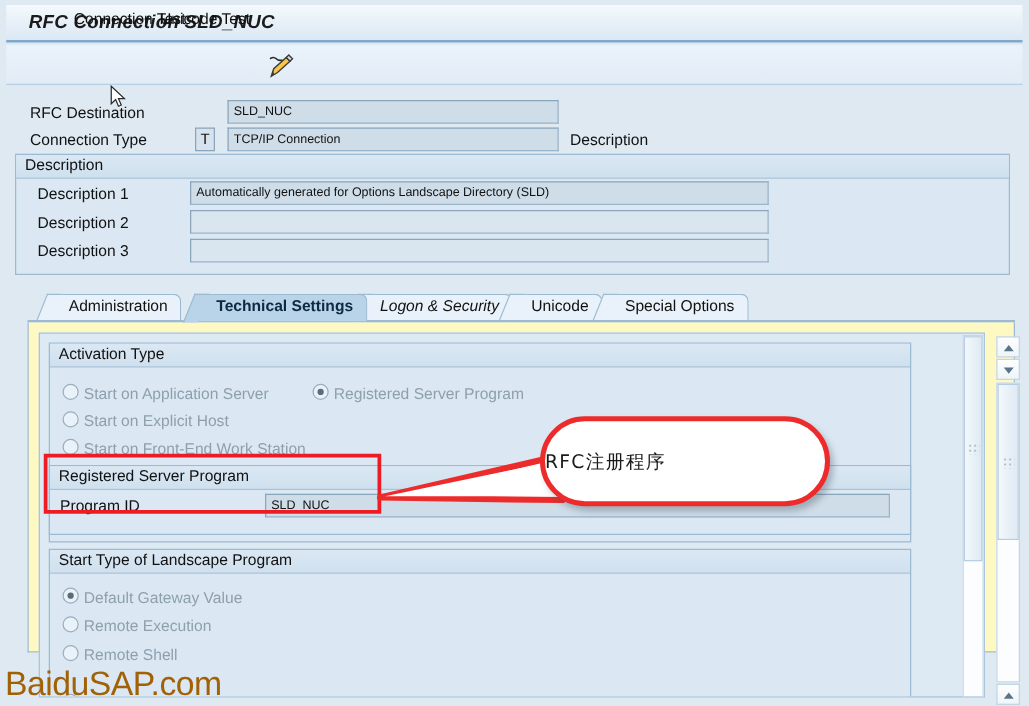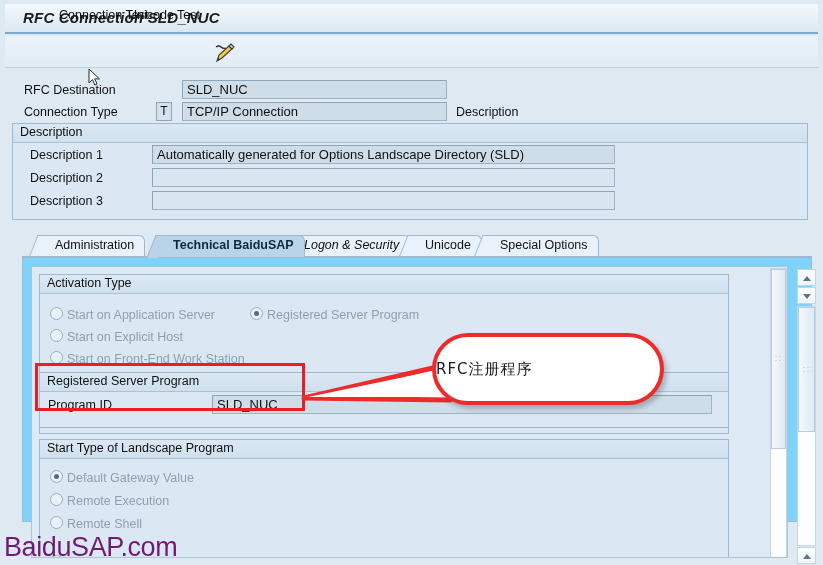--- a/index.html
+++ b/index.html
@@ -40,7 +40,7 @@
     position:absolute;height:19px;box-sizing:border-box;
     background:#cfdde9;border:1px solid #9cb4c8;
     border-top-color:#8ba5ba;border-left-color:#8ba5ba;
-    font-size:13px;color:#111;padding:1px 4px;line-height:16px;
+    font-size:10px;color:#111;padding:1px 4px;line-height:16px;
     white-space:nowrap;overflow:hidden;
   }
   .fld.empty{background:#d9e6f0;}

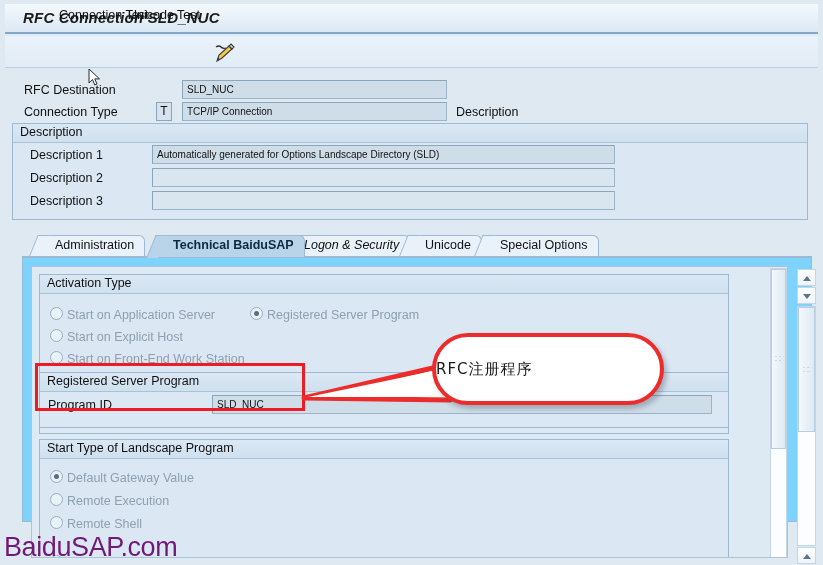--- a/index.html
+++ b/index.html
@@ -204,7 +204,7 @@
 
 <div class="tabstrip">
   <div class="tab" style="left:14px;">Administration</div>
-  <div class="tab active" style="left:132px;">Technical BaiduSAP</div>
+  <div class="tab active" style="left:132px;">Technical Settings</div>
   <div class="tab" style="left:263px;font-style:italic;">Logon &amp; Security</div>
   <div class="tab" style="left:384px;">Unicode</div>
   <div class="tab" style="left:459px;">Special Options</div>

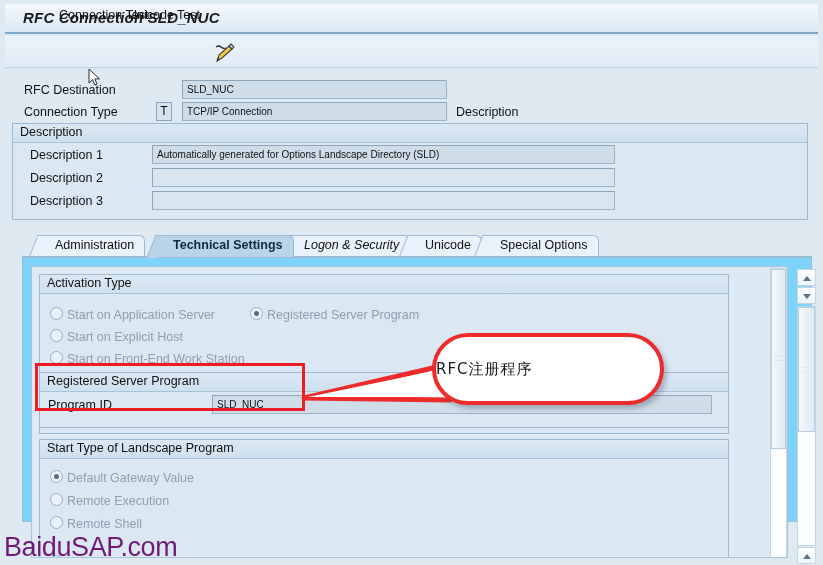--- a/index.html
+++ b/index.html
@@ -92,7 +92,7 @@
   
   .content-panel{
     position:absolute;left:22px;top:258px;width:790px;height:264px;
-    background:#7dd3fc;border:1px solid #9dbad3;border-top:none;
+    background:#fef9c3;border:1px solid #9dbad3;border-top:none;
     box-sizing:border-box;
   }
   .inner-panel{

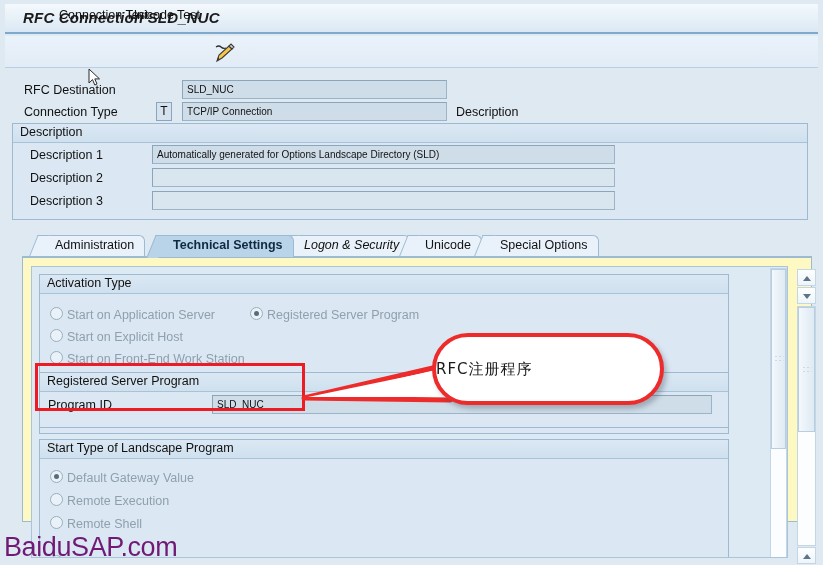--- a/index.html
+++ b/index.html
@@ -158,7 +158,7 @@
   
   .watermark{
     position:absolute;left:4px;top:532px;
-    font-size:27px;color:#701a75;
+    font-size:27px;color:#a16207;
     font-family:"Liberation Sans","DejaVu Sans",sans-serif;
     letter-spacing:-.4px;
   }

